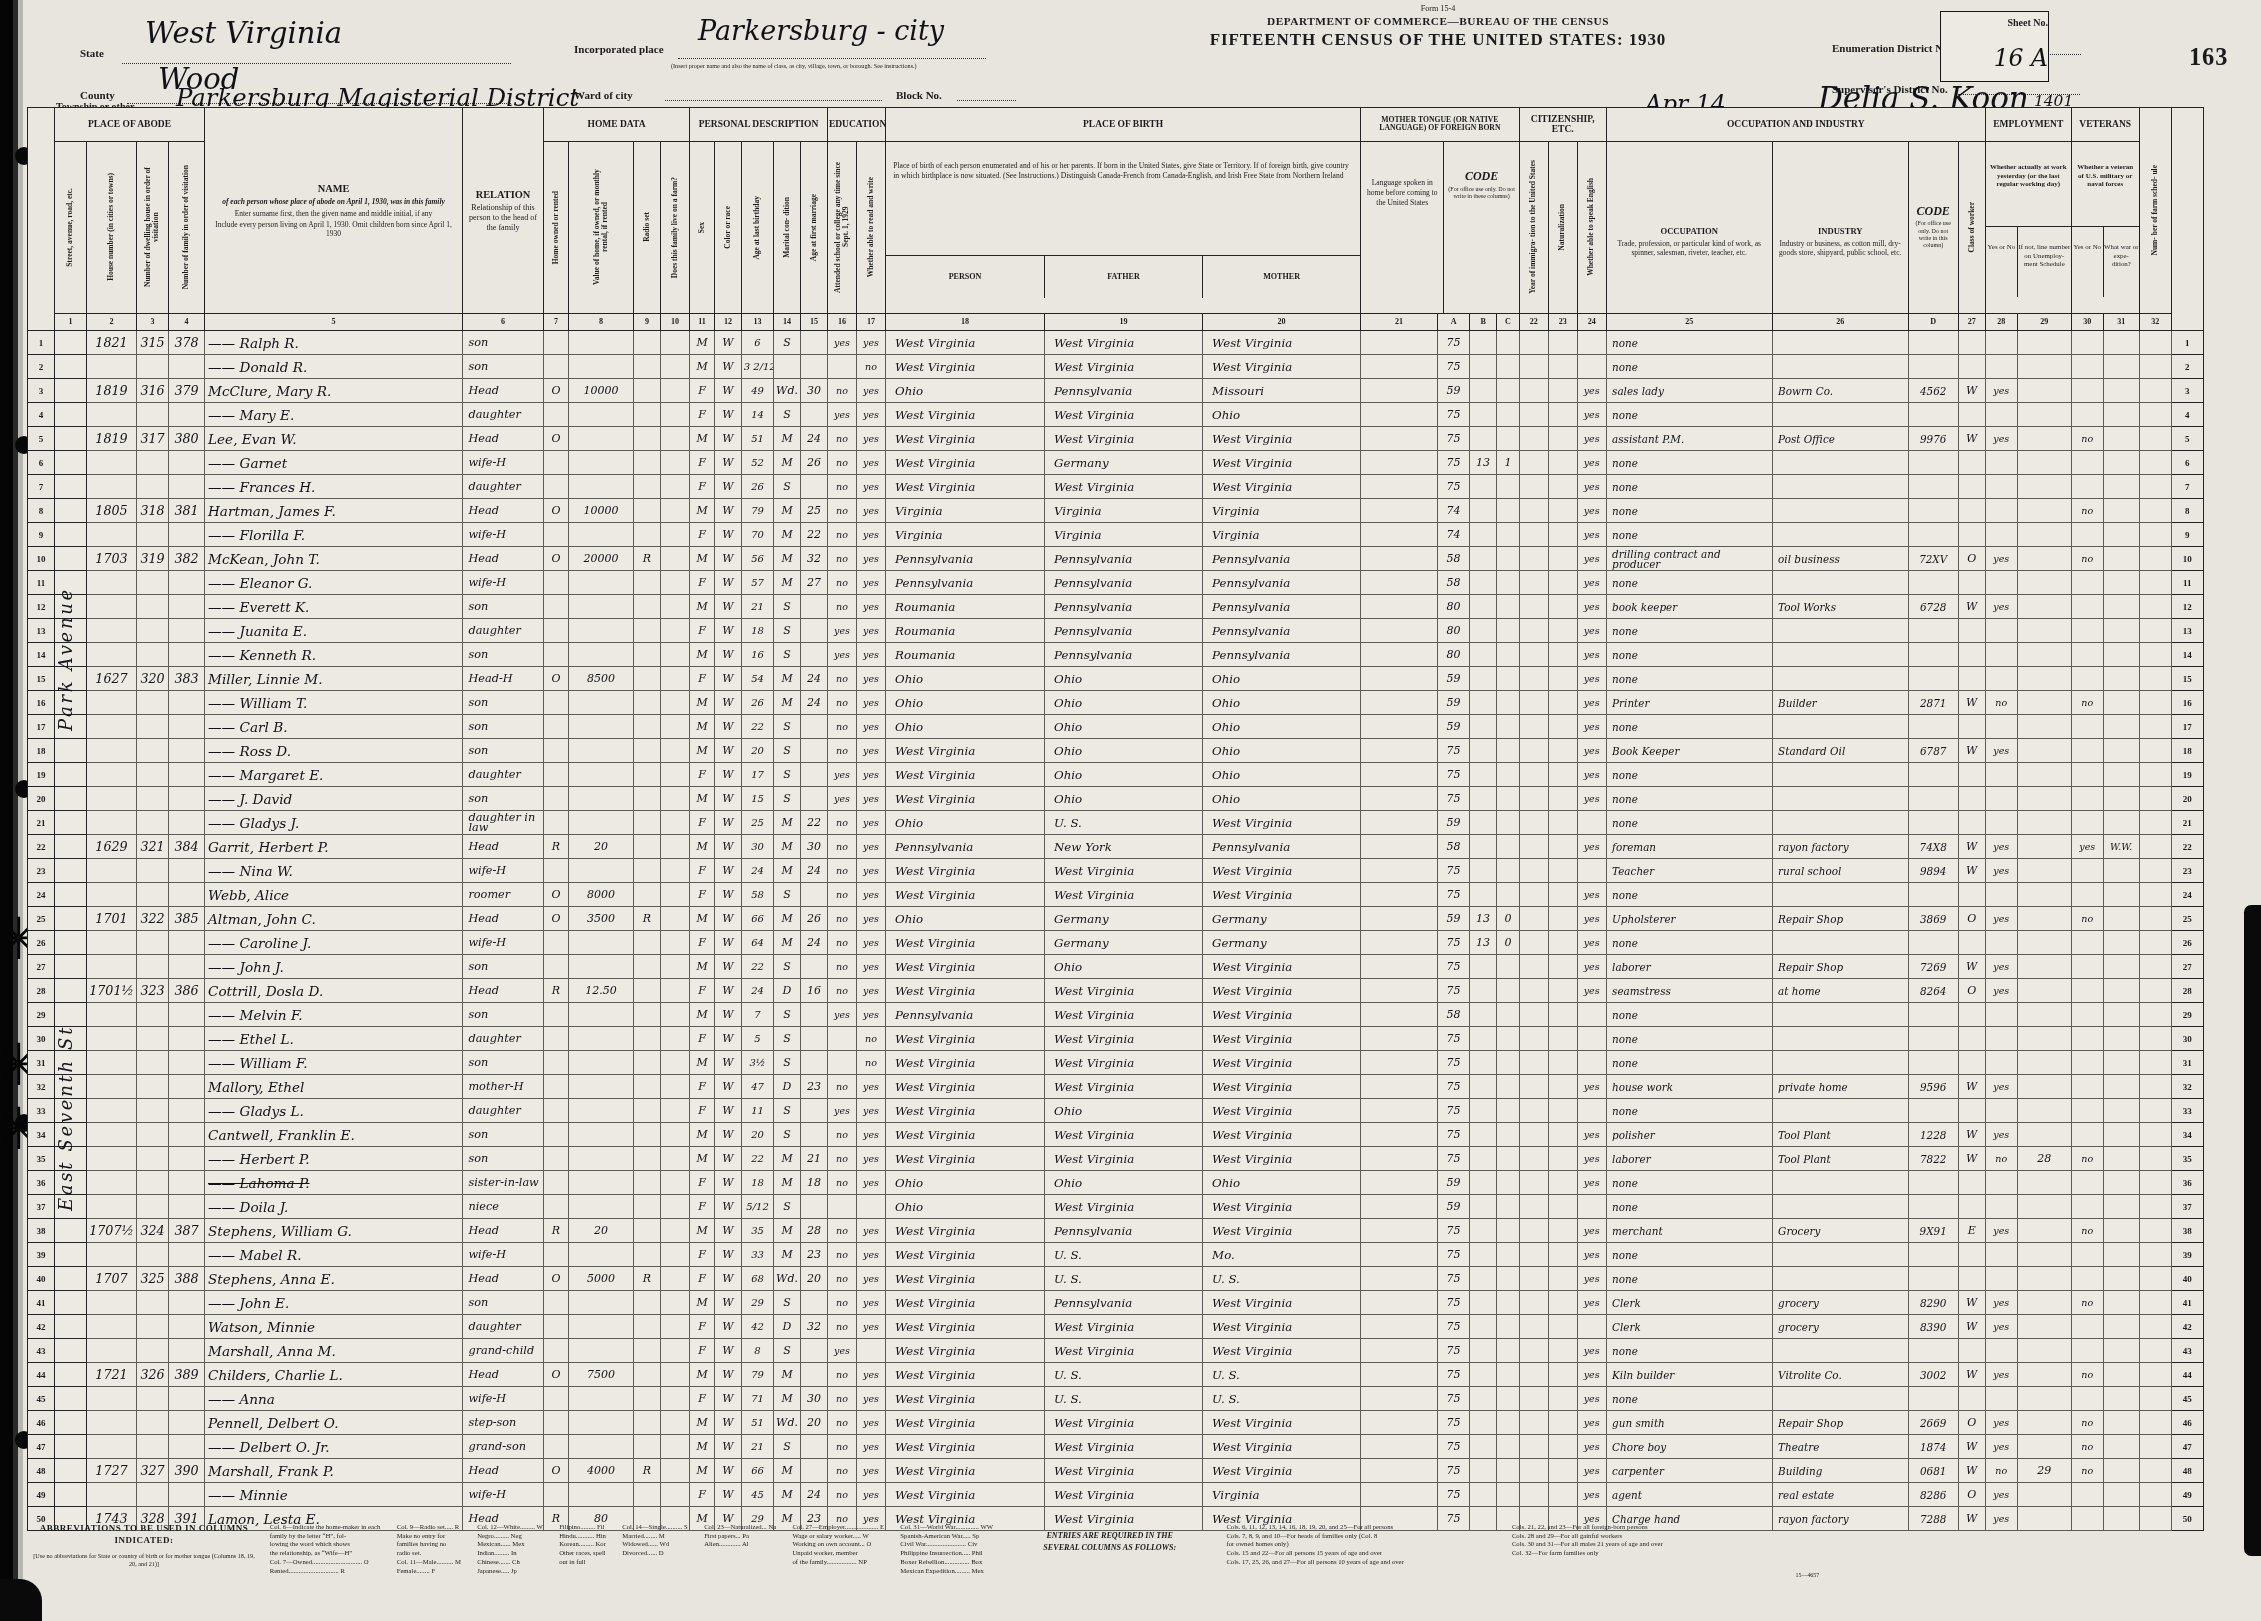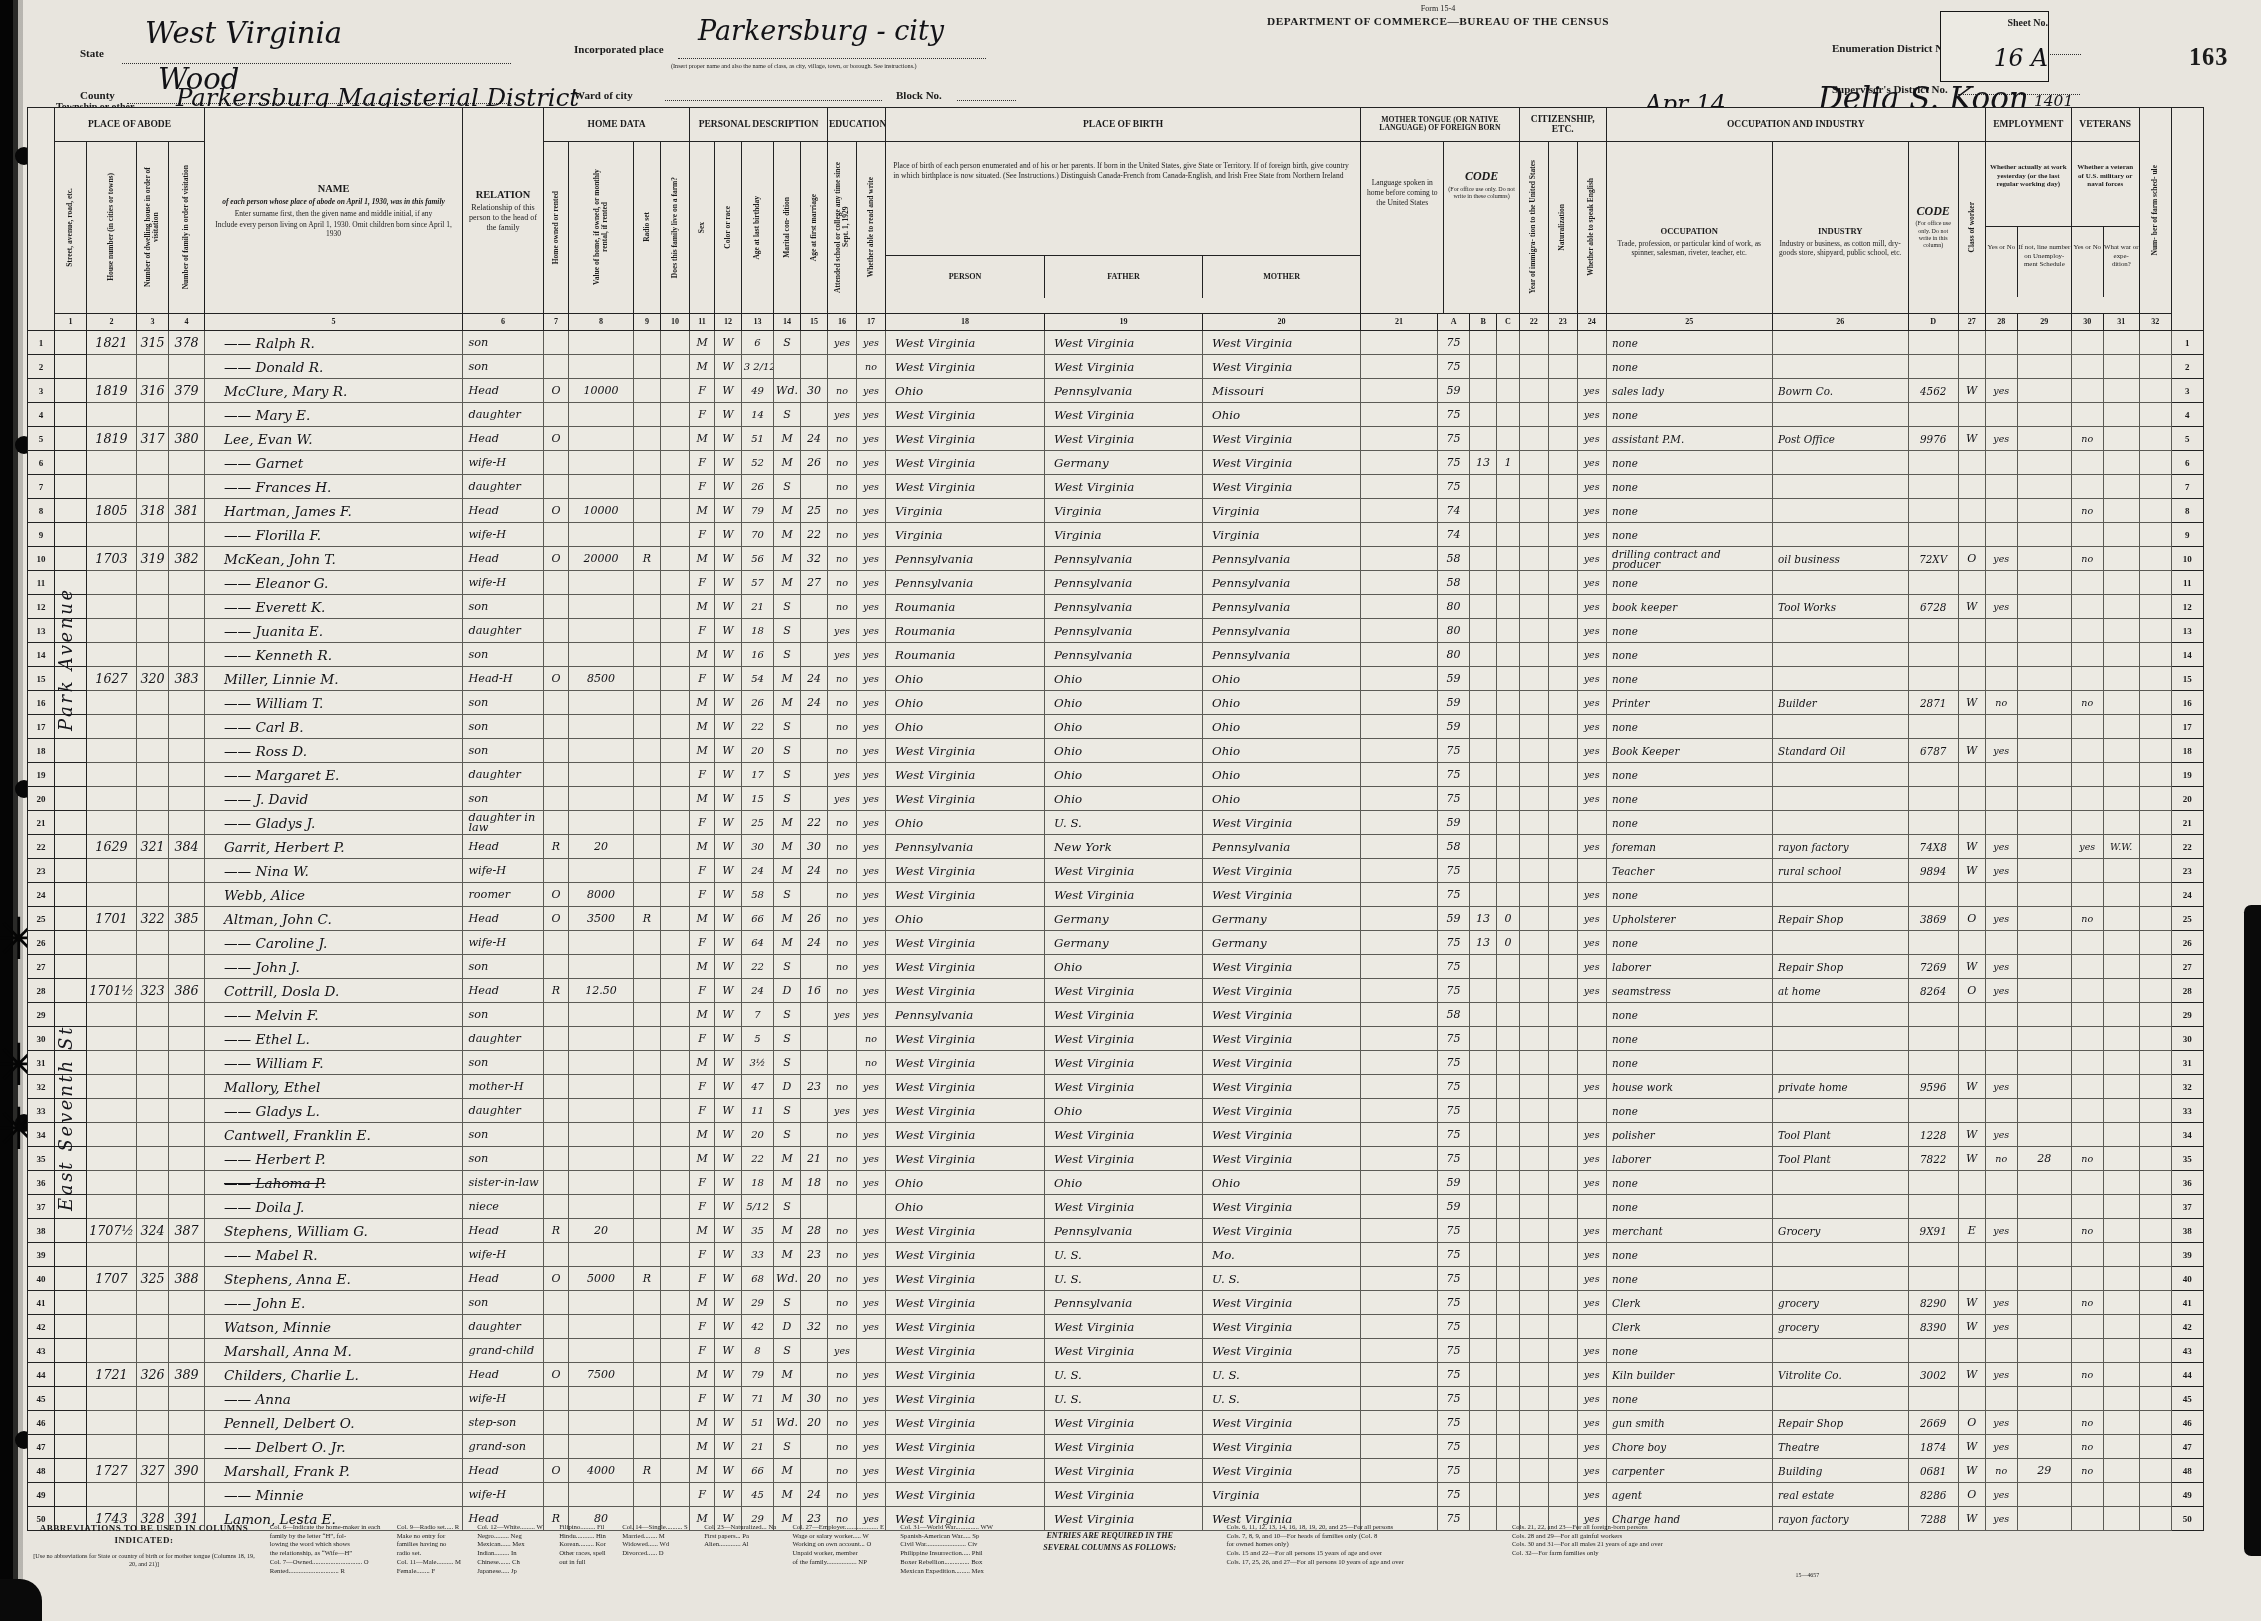--- a/index.html
+++ b/index.html
@@ -142,6 +142,7 @@
     <div class="cblock">
       <div class="formno">Form 15-4</div>
       <div class="dept">DEPARTMENT OF COMMERCE—BUREAU OF THE CENSUS</div>
+      <div class="ctitle">FIFTEENTH CENSUS OF THE UNITED STATES: 1930</div>
     </div>
 
     <div class="lbl" style="left:1832px;top:42px">Enumeration District No.</div>

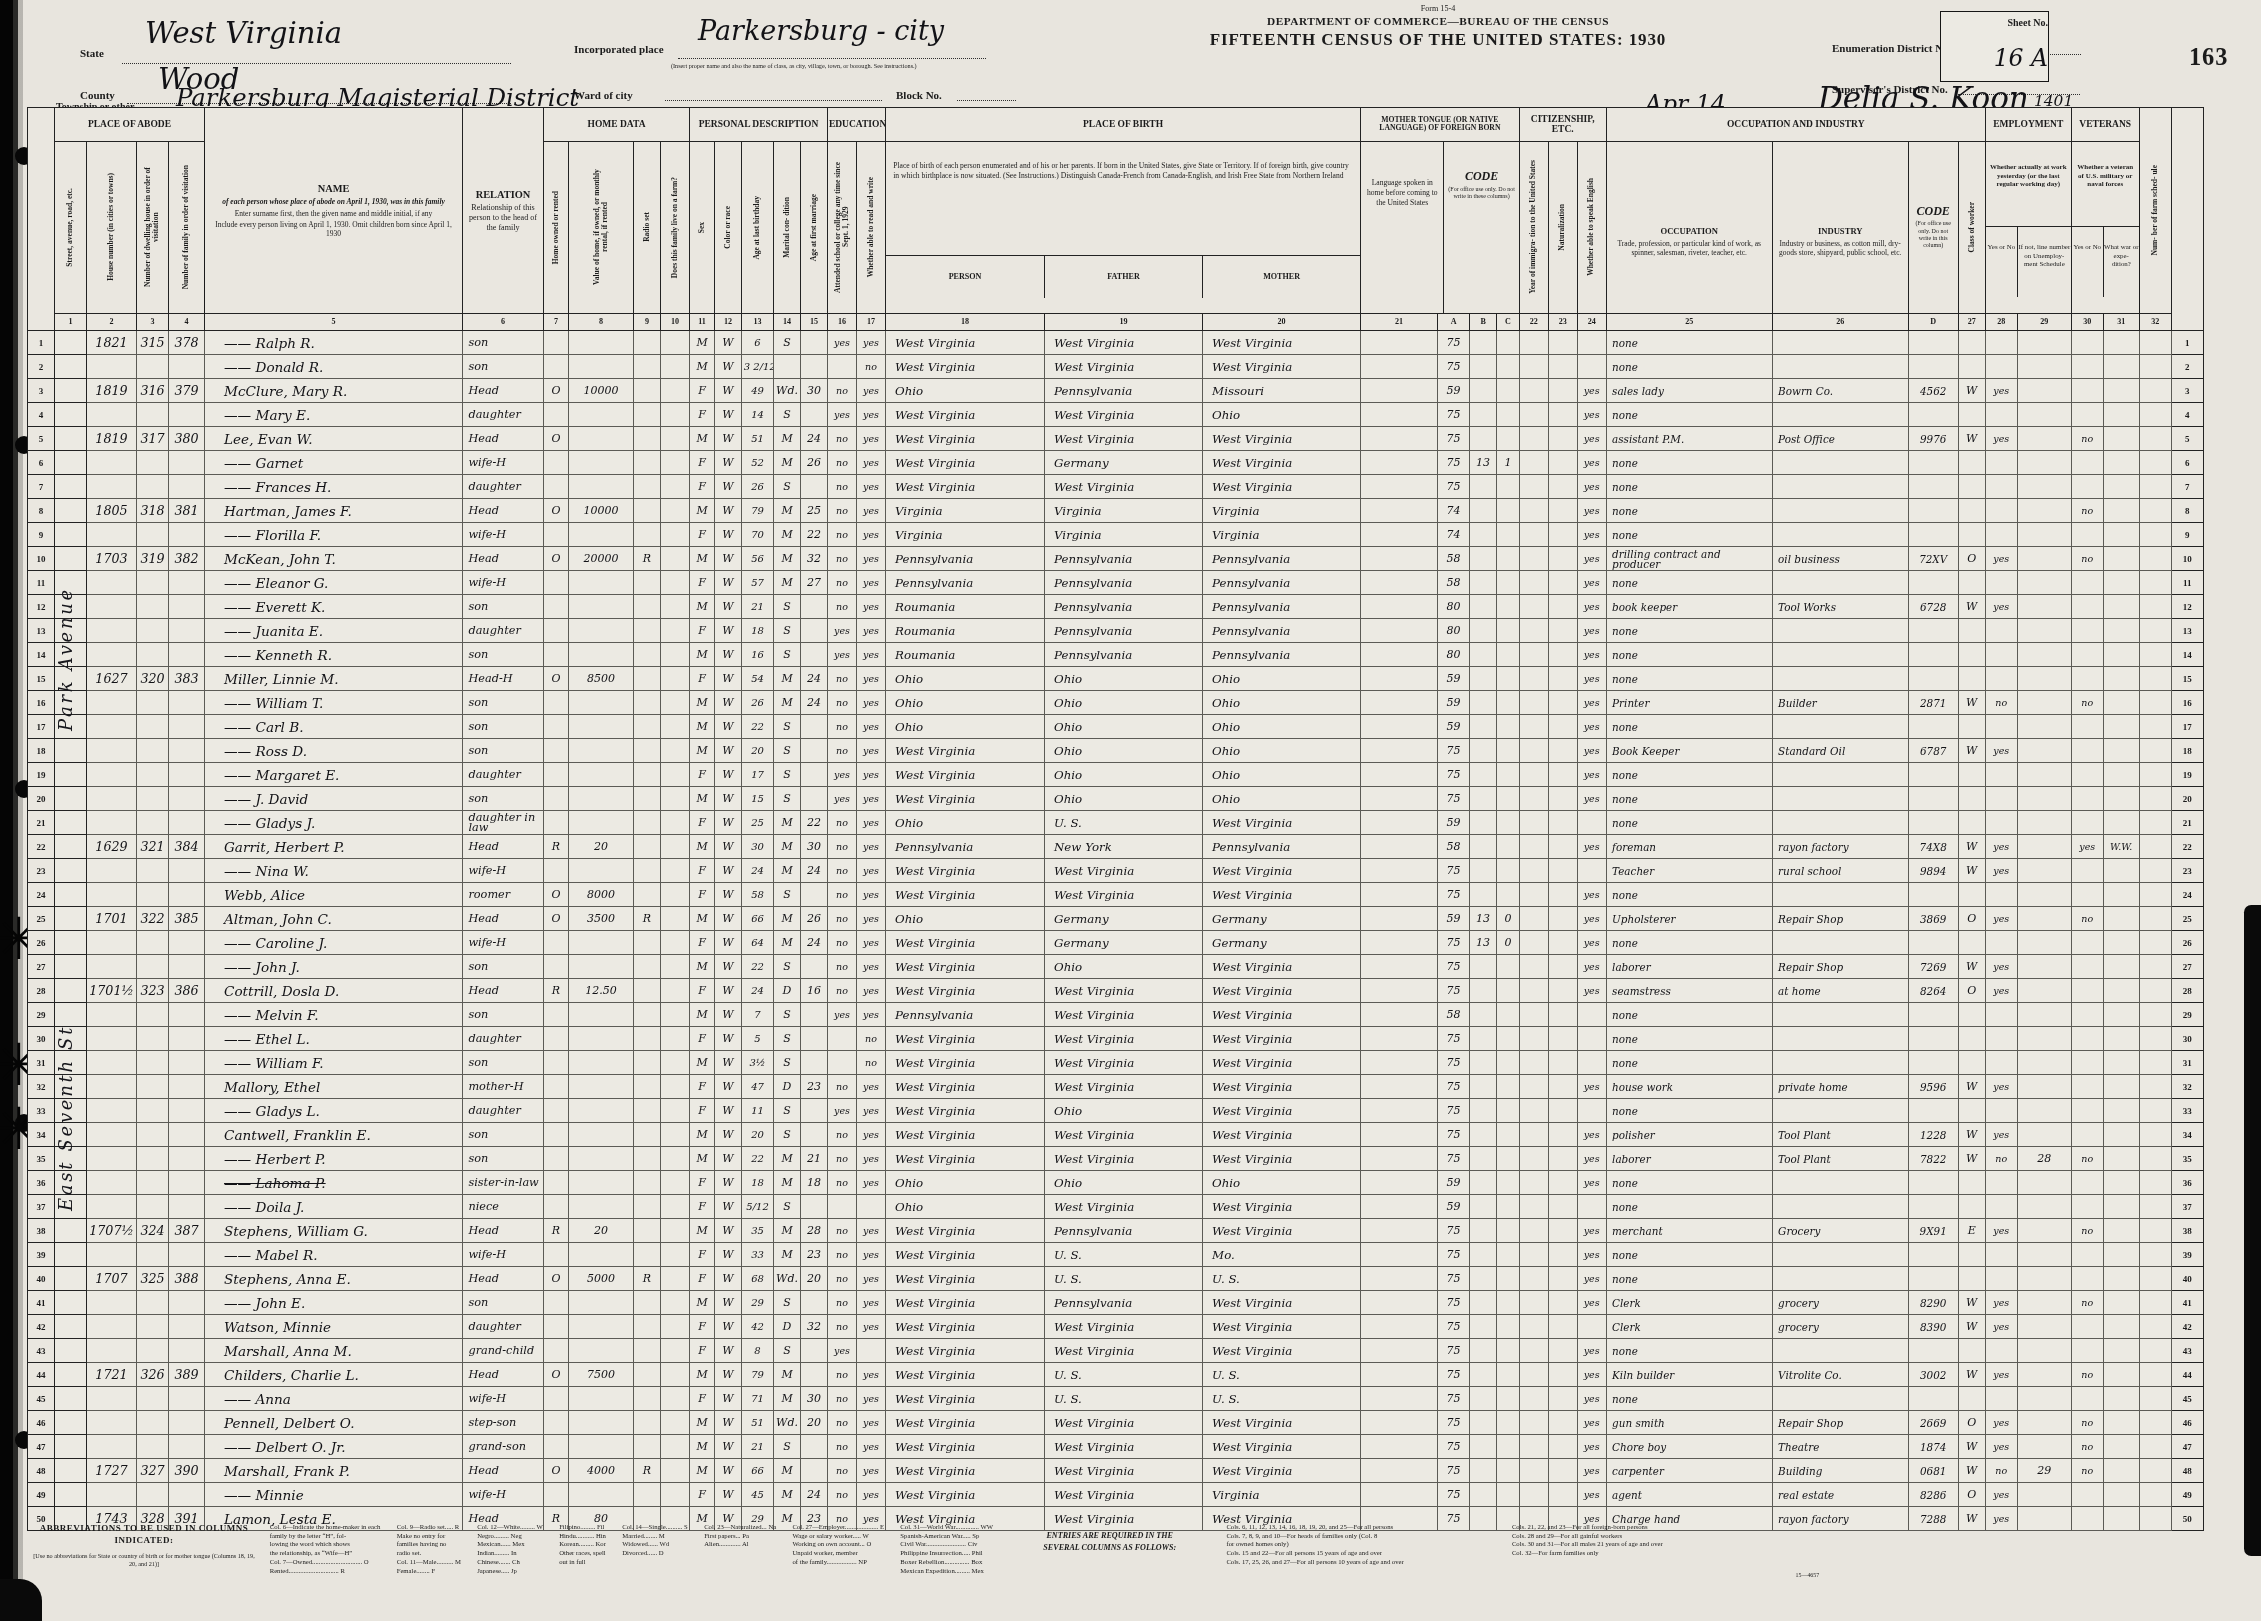--- a/index.html
+++ b/index.html
@@ -68,7 +68,7 @@
   .lncell{text-align:center;font-size:9px;font-weight:bold;border-color:#232323;background:#eae7e0;}
   .streetcell{border-color:#232323;}
   .hnum{font-size:12.7px;text-align:center;}
-  .namec{font-size:13.6px;padding-left:19px;margin-top:18px;}
+  .namec{font-size:13.6px;padding-left:3px;margin-top:18px;}
   .relc{font-size:11.3px;white-space:normal;line-height:10px;padding-left:5.4px;}
   .cc{text-align:center;font-size:11px;}
   .smc{text-align:center;font-size:9.5px;}

